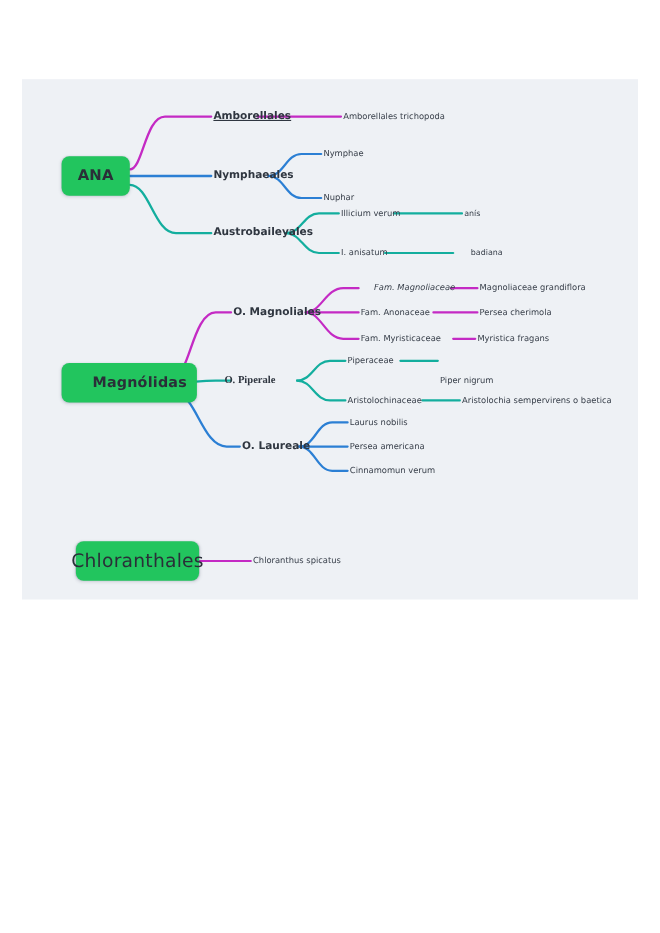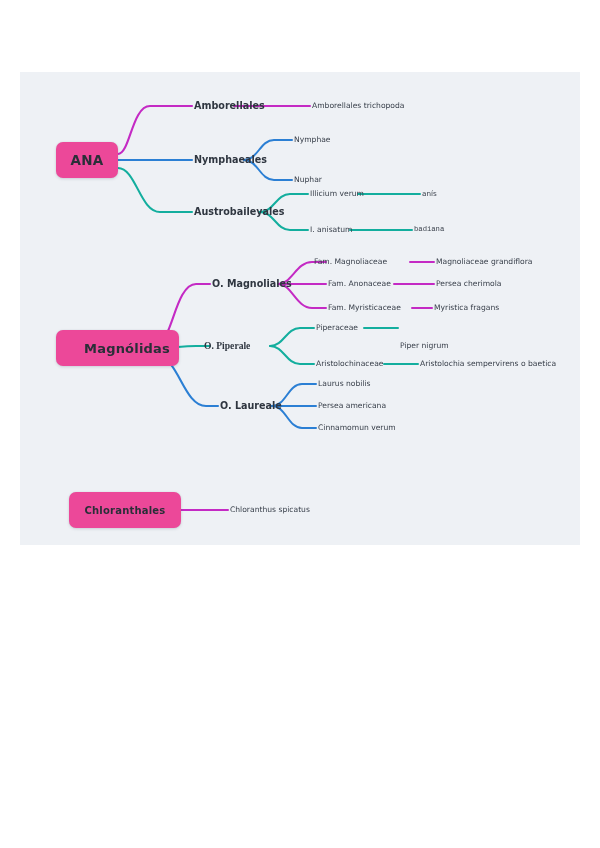--- a/index.html
+++ b/index.html
@@ -147,7 +147,7 @@
     <span class="root-label">Chloranthales</span>
   </div>
 
-  <div class="lbl lvl2" style="left:174px; top:29px;">Amborellales</div>
+  <div class="lbl lvl2" style="left:174px; top:29px;text-decoration:underline;">Amborellales</div>
   <div class="lbl lvl2" style="left:174px; top:83px;">Nymphaeales</div>
   <div class="lbl lvl2" style="left:174px; top:135px;">Austrobaileyales</div>
 

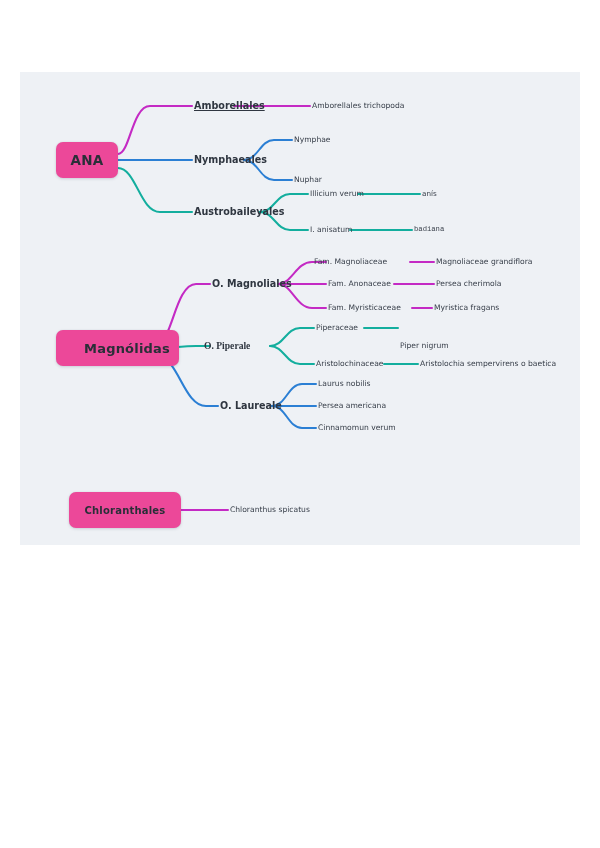--- a/index.html
+++ b/index.html
@@ -32,7 +32,7 @@
   }
   .root-node {
     position: absolute;
-    background: #ec4899;
+    background: #22c55e;
     border-radius: 7px;
     box-shadow: 0 1px 3px rgba(40,55,80,0.17), 0 0 1px rgba(40,55,80,0.12);
     display: flex;

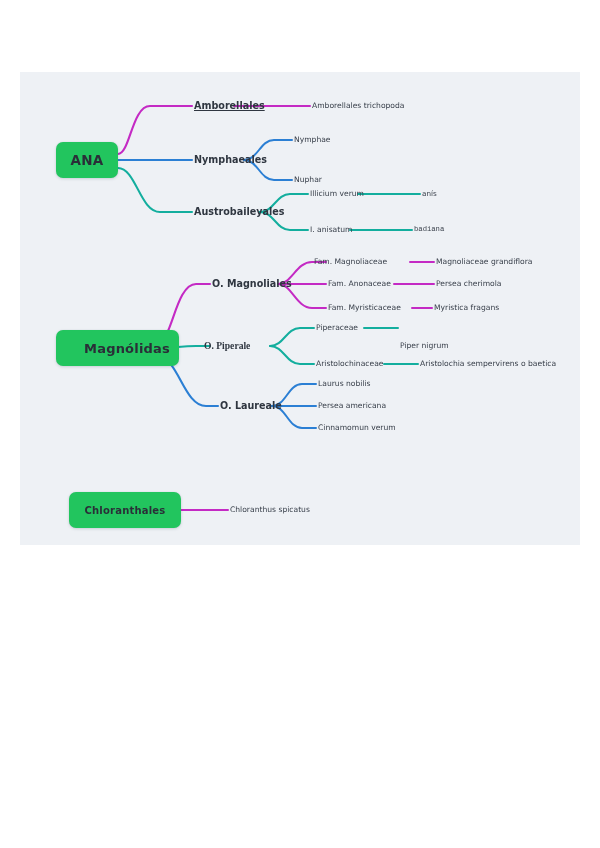--- a/index.html
+++ b/index.html
@@ -158,7 +158,7 @@
   <div class="lbl lvl3" style="left:290px; top:118px;">Illicium verum</div>
   <div class="lbl lvl3" style="left:290px; top:154px;">I. anisatum</div>
   <div class="lbl lvl4" style="left:402px; top:118px;">anís</div>
-  <div class="lbl lvl4" style="left:394px; top:154px;font-family:Liberation Mono, monospace;">badiana</div>
+  <div class="lbl lvl4" style="left:408px; top:154px;">badiana</div>
 
   <div class="lbl lvl2" style="left:192px; top:207px;">O. Magnoliales</div>
   <div class="lbl lvl2" style="left:184px; top:269px;font-family:Liberation Serif, serif;">O. Piperale</div>

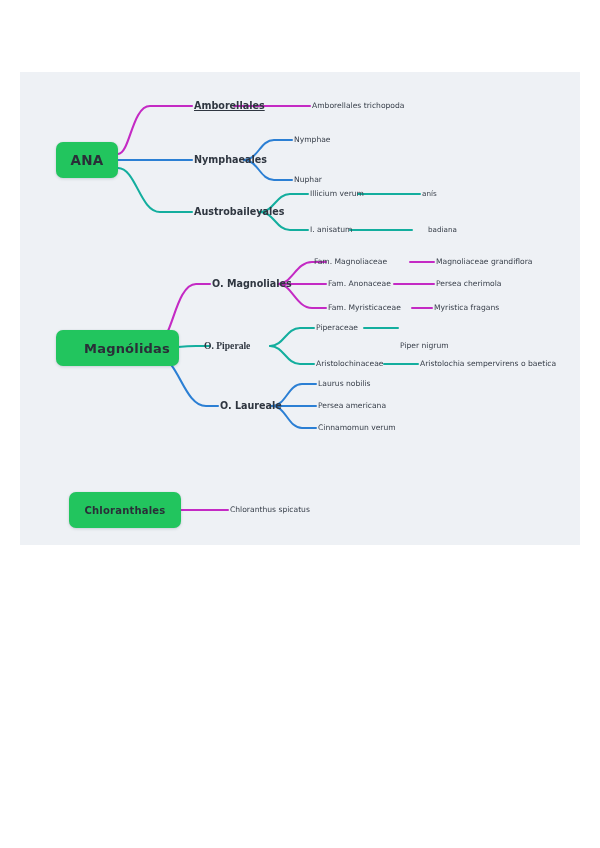--- a/index.html
+++ b/index.html
@@ -164,7 +164,7 @@
   <div class="lbl lvl2" style="left:184px; top:269px;font-family:Liberation Serif, serif;">O. Piperale</div>
   <div class="lbl lvl2" style="left:200px; top:329px;">O. Laureale</div>
 
-  <div class="lbl lvl3" style="left:294px; top:186px;">Fam. Magnoliaceae</div>
+  <div class="lbl lvl3" style="left:320px; top:186px;font-style:italic;">Fam. Magnoliaceae</div>
   <div class="lbl lvl3" style="left:308px; top:208px;">Fam. Anonaceae</div>
   <div class="lbl lvl3" style="left:308px; top:232px;">Fam. Myristicaceae</div>
 

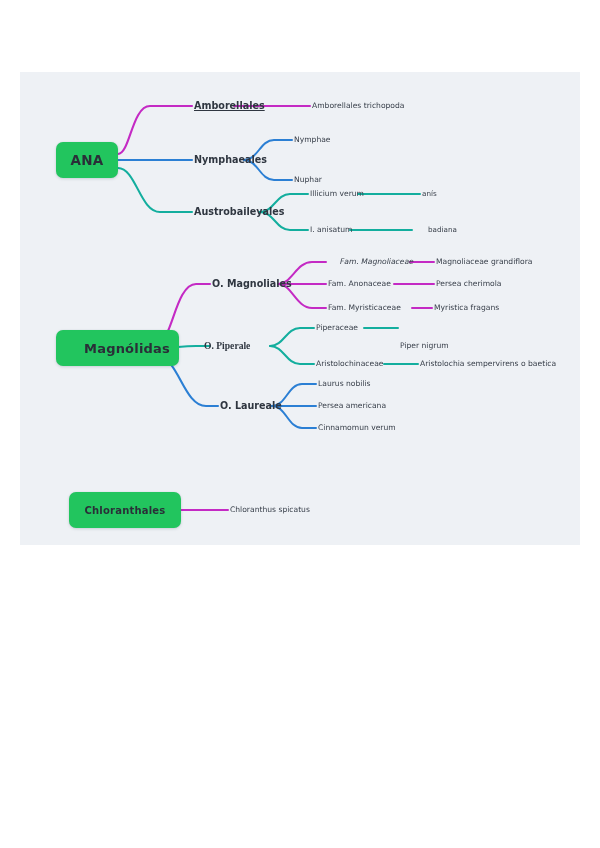--- a/index.html
+++ b/index.html
@@ -67,8 +67,8 @@
     top: 420px;
     width: 112px;
     height: 36px;
-    font-size: 10px;
-    font-weight: 700;
+    font-size: 17px;
+    font-weight: 400;
   }
   .lbl {
     position: absolute;

